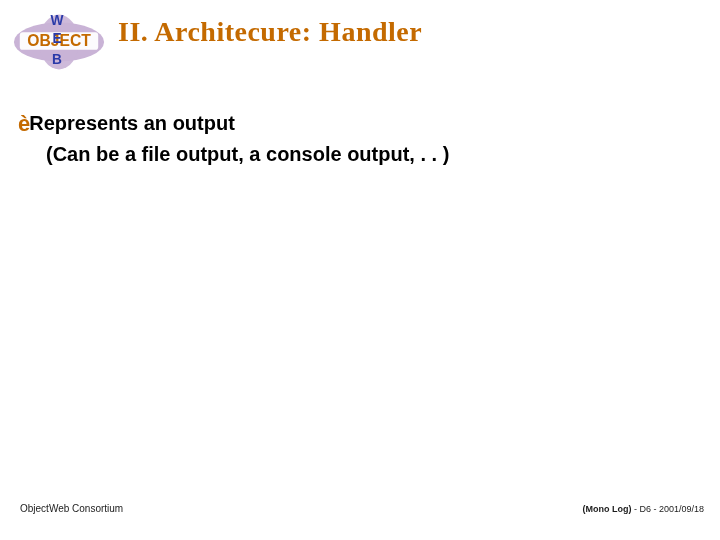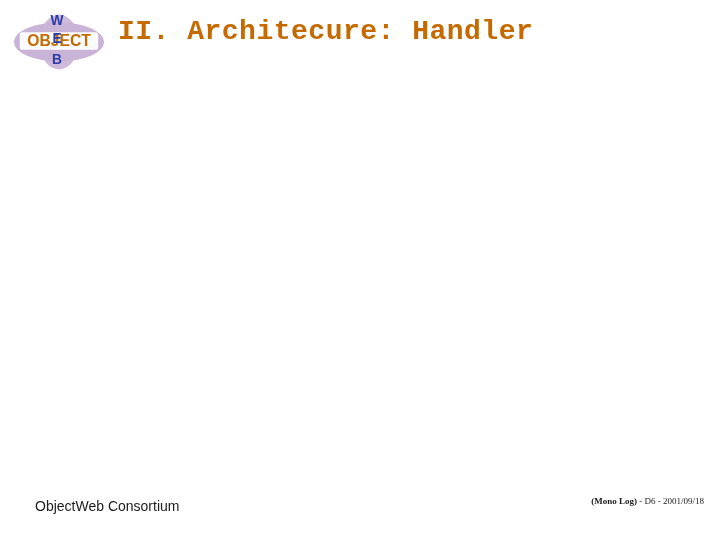--- a/index.html
+++ b/index.html
@@ -21,7 +21,7 @@
     position: absolute;
     top: 16px;
     left: 118px;
-    font-family: Liberation Mono, monospace;
+    font-family: Liberation Serif, serif;
     font-weight: 700;
     font-size: 28px;
     color: #c46a00;

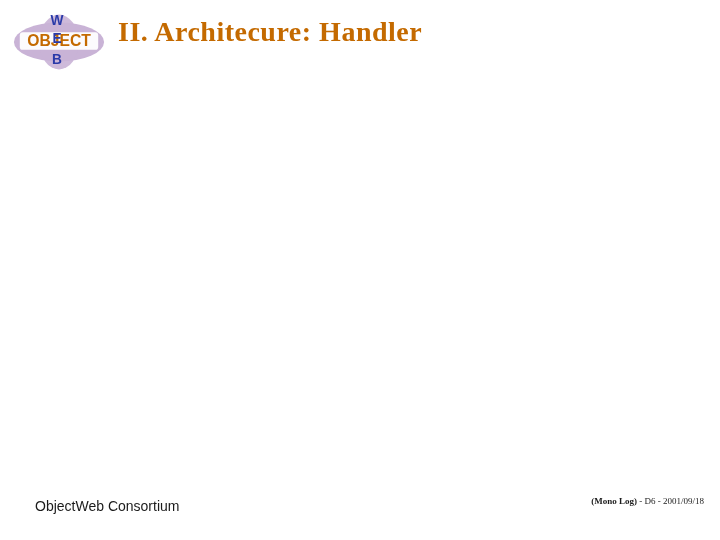--- a/index.html
+++ b/index.html
@@ -90,6 +90,10 @@
 <div class="title">II. Architecure: Handler</div>
 
 <div class="content">
+  <div class="bullet-item">
+    <span class="bullet-arrow">è</span><span class="bullet-text">Represents an output</span>
+    <span class="bullet-sub">(Can be a file output, a console output, . . )</span>
+  </div>
 </div>
 
 <div class="footer-left">ObjectWeb Consortium</div>

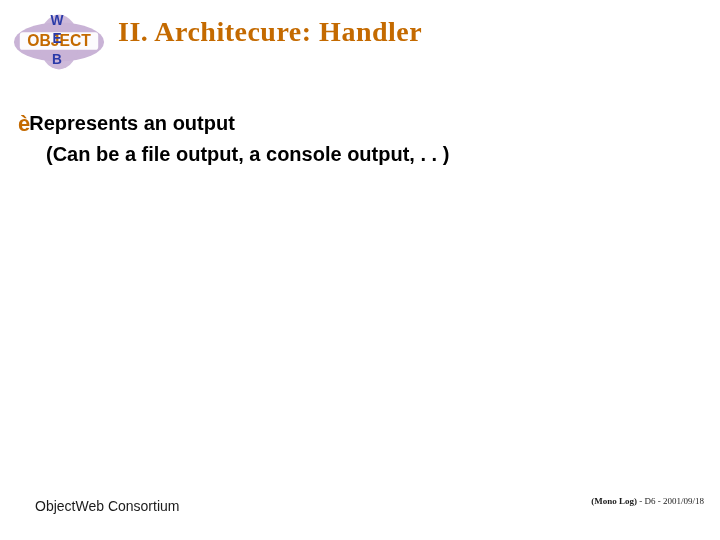--- a/index.html
+++ b/index.html
@@ -58,8 +58,8 @@
   .footer-left {
     position: absolute;
     bottom: 26px;
-    left: 35px;
-    font-size: 14px;
+    left: 20px;
+    font-size: 10px;
     color: #1b1b1b;
   }
   .footer-right {

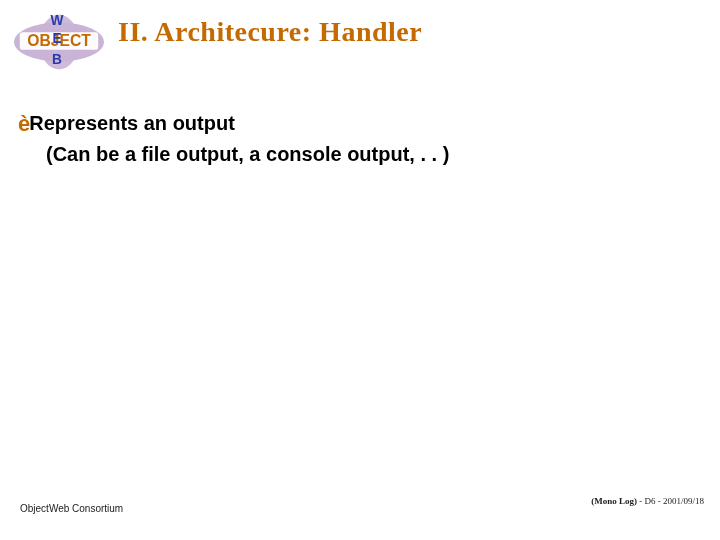--- a/index.html
+++ b/index.html
@@ -64,11 +64,10 @@
   }
   .footer-right {
     position: absolute;
-    bottom: 34px;
+    bottom: 26px;
     right: 16px;
     font-size: 9px;
     color: #1b1b1b;
-    font-family: Liberation Serif, serif;
   }
   .footer-right .mono { font-weight: 700; }
 </style>

